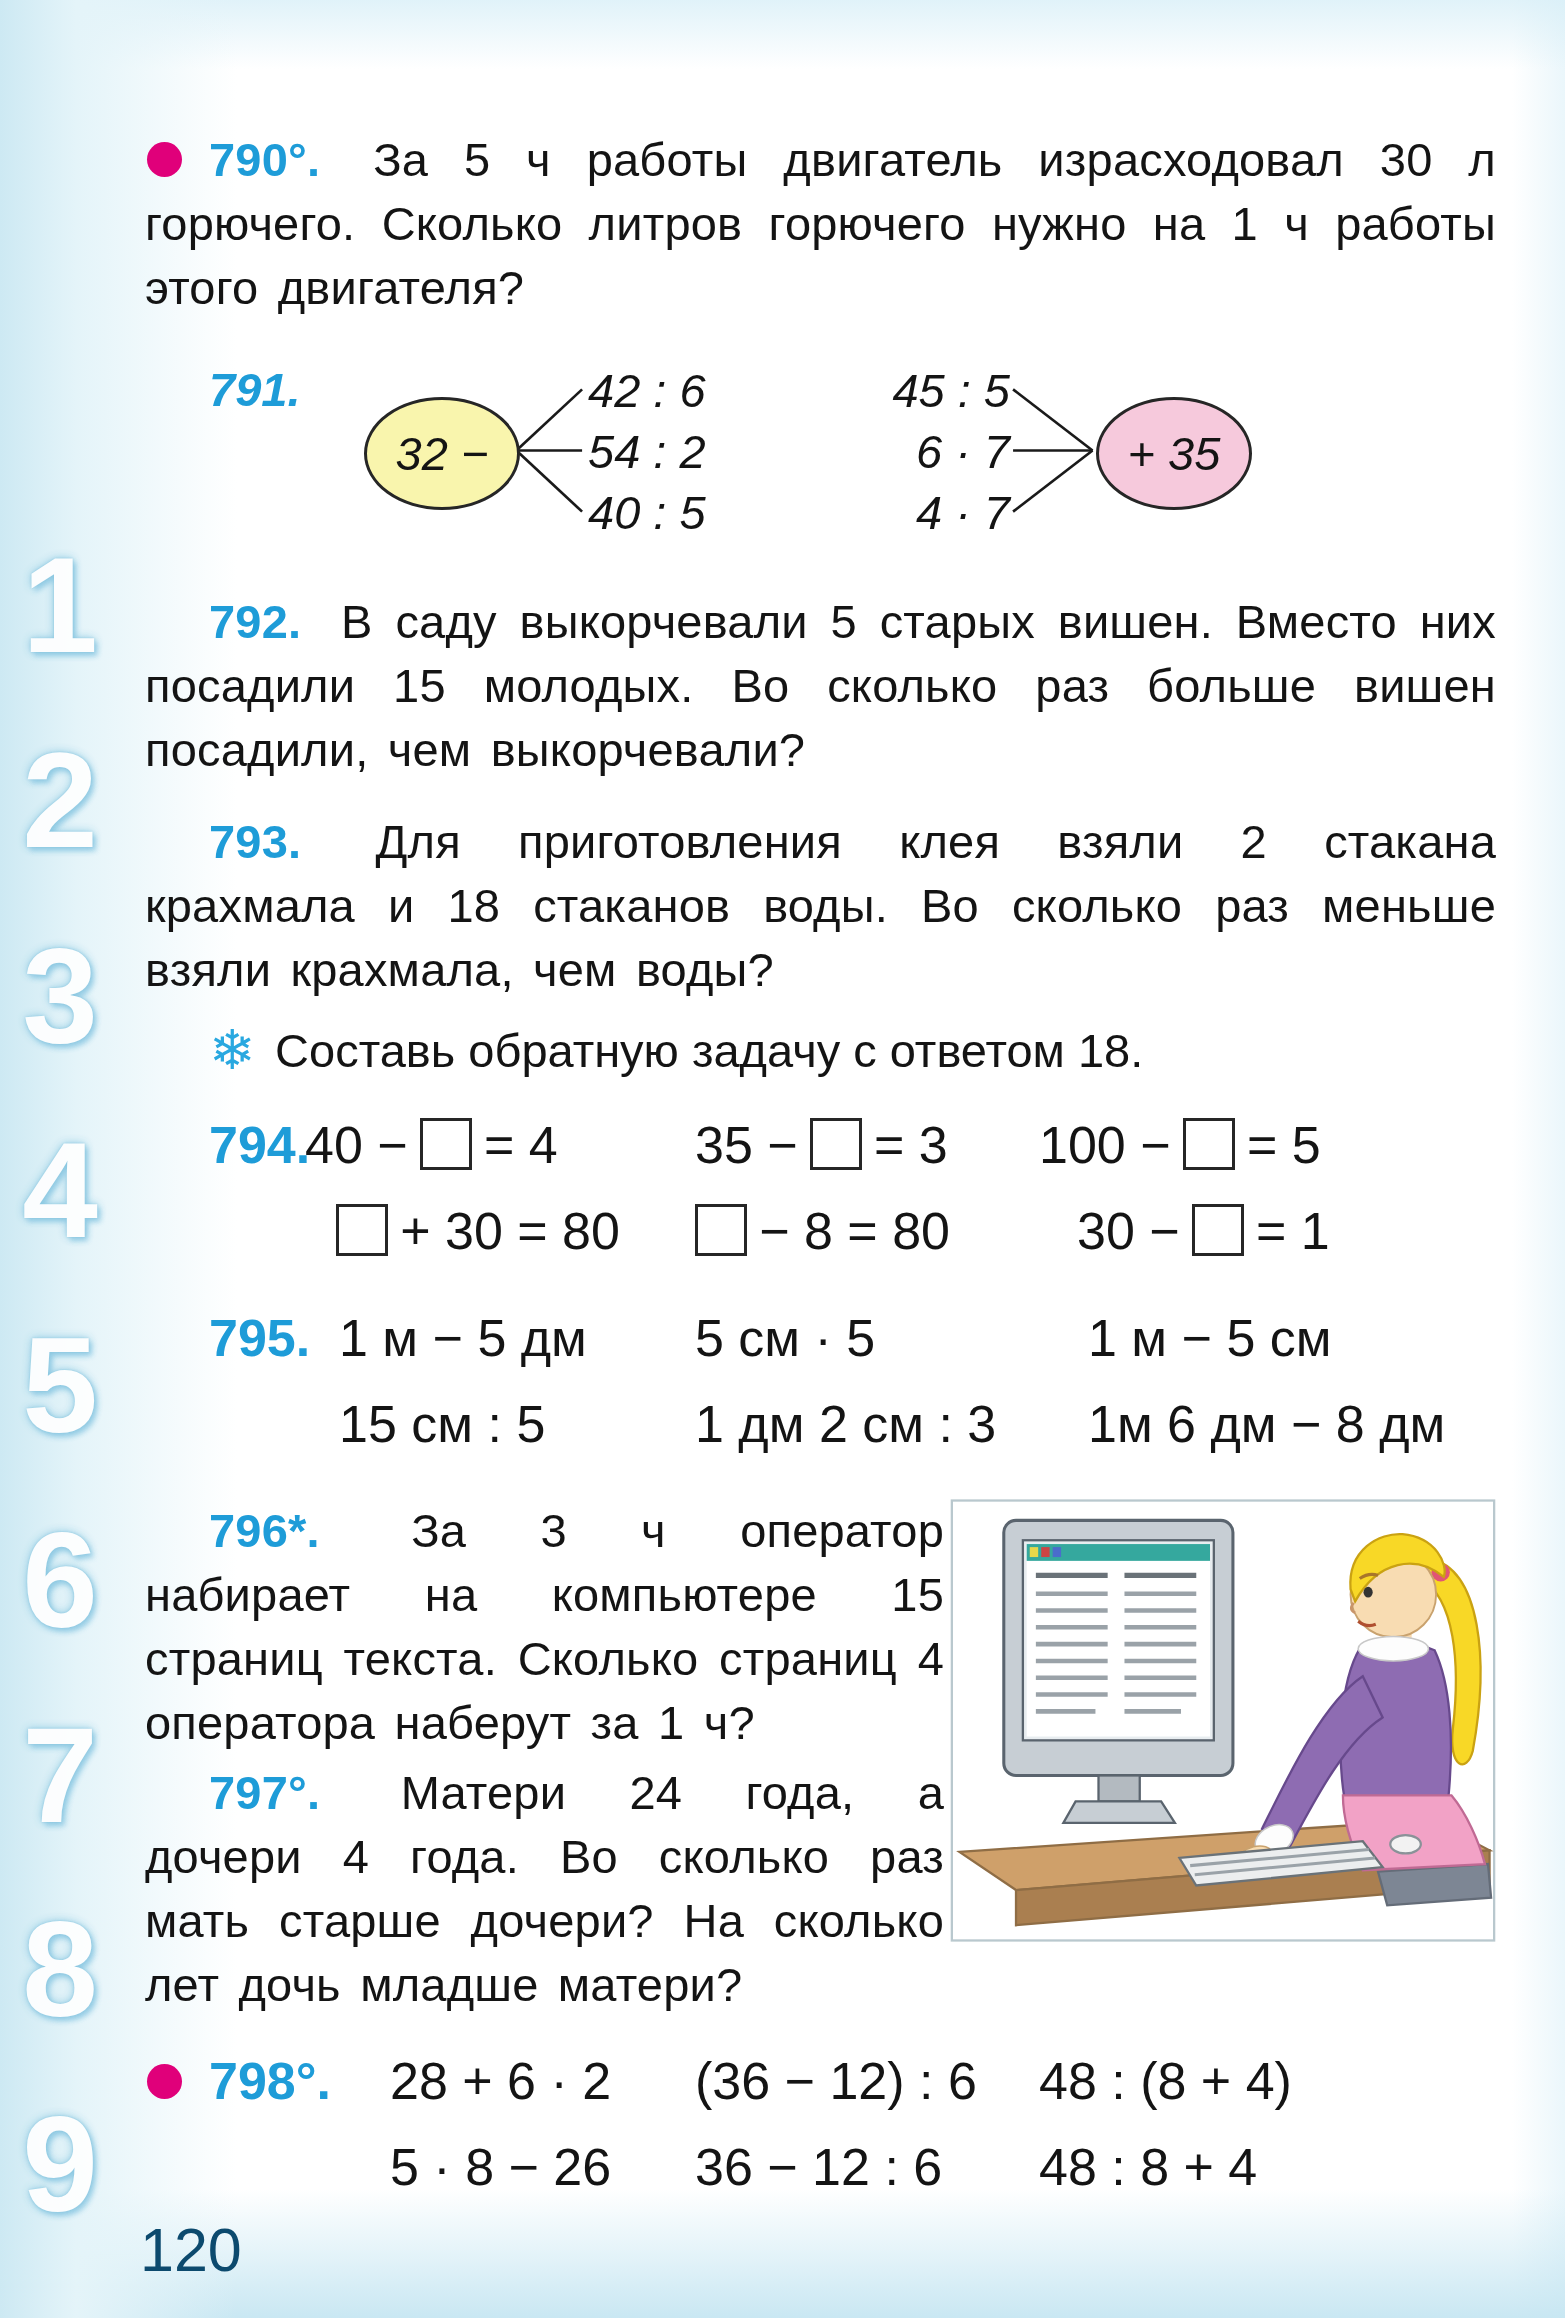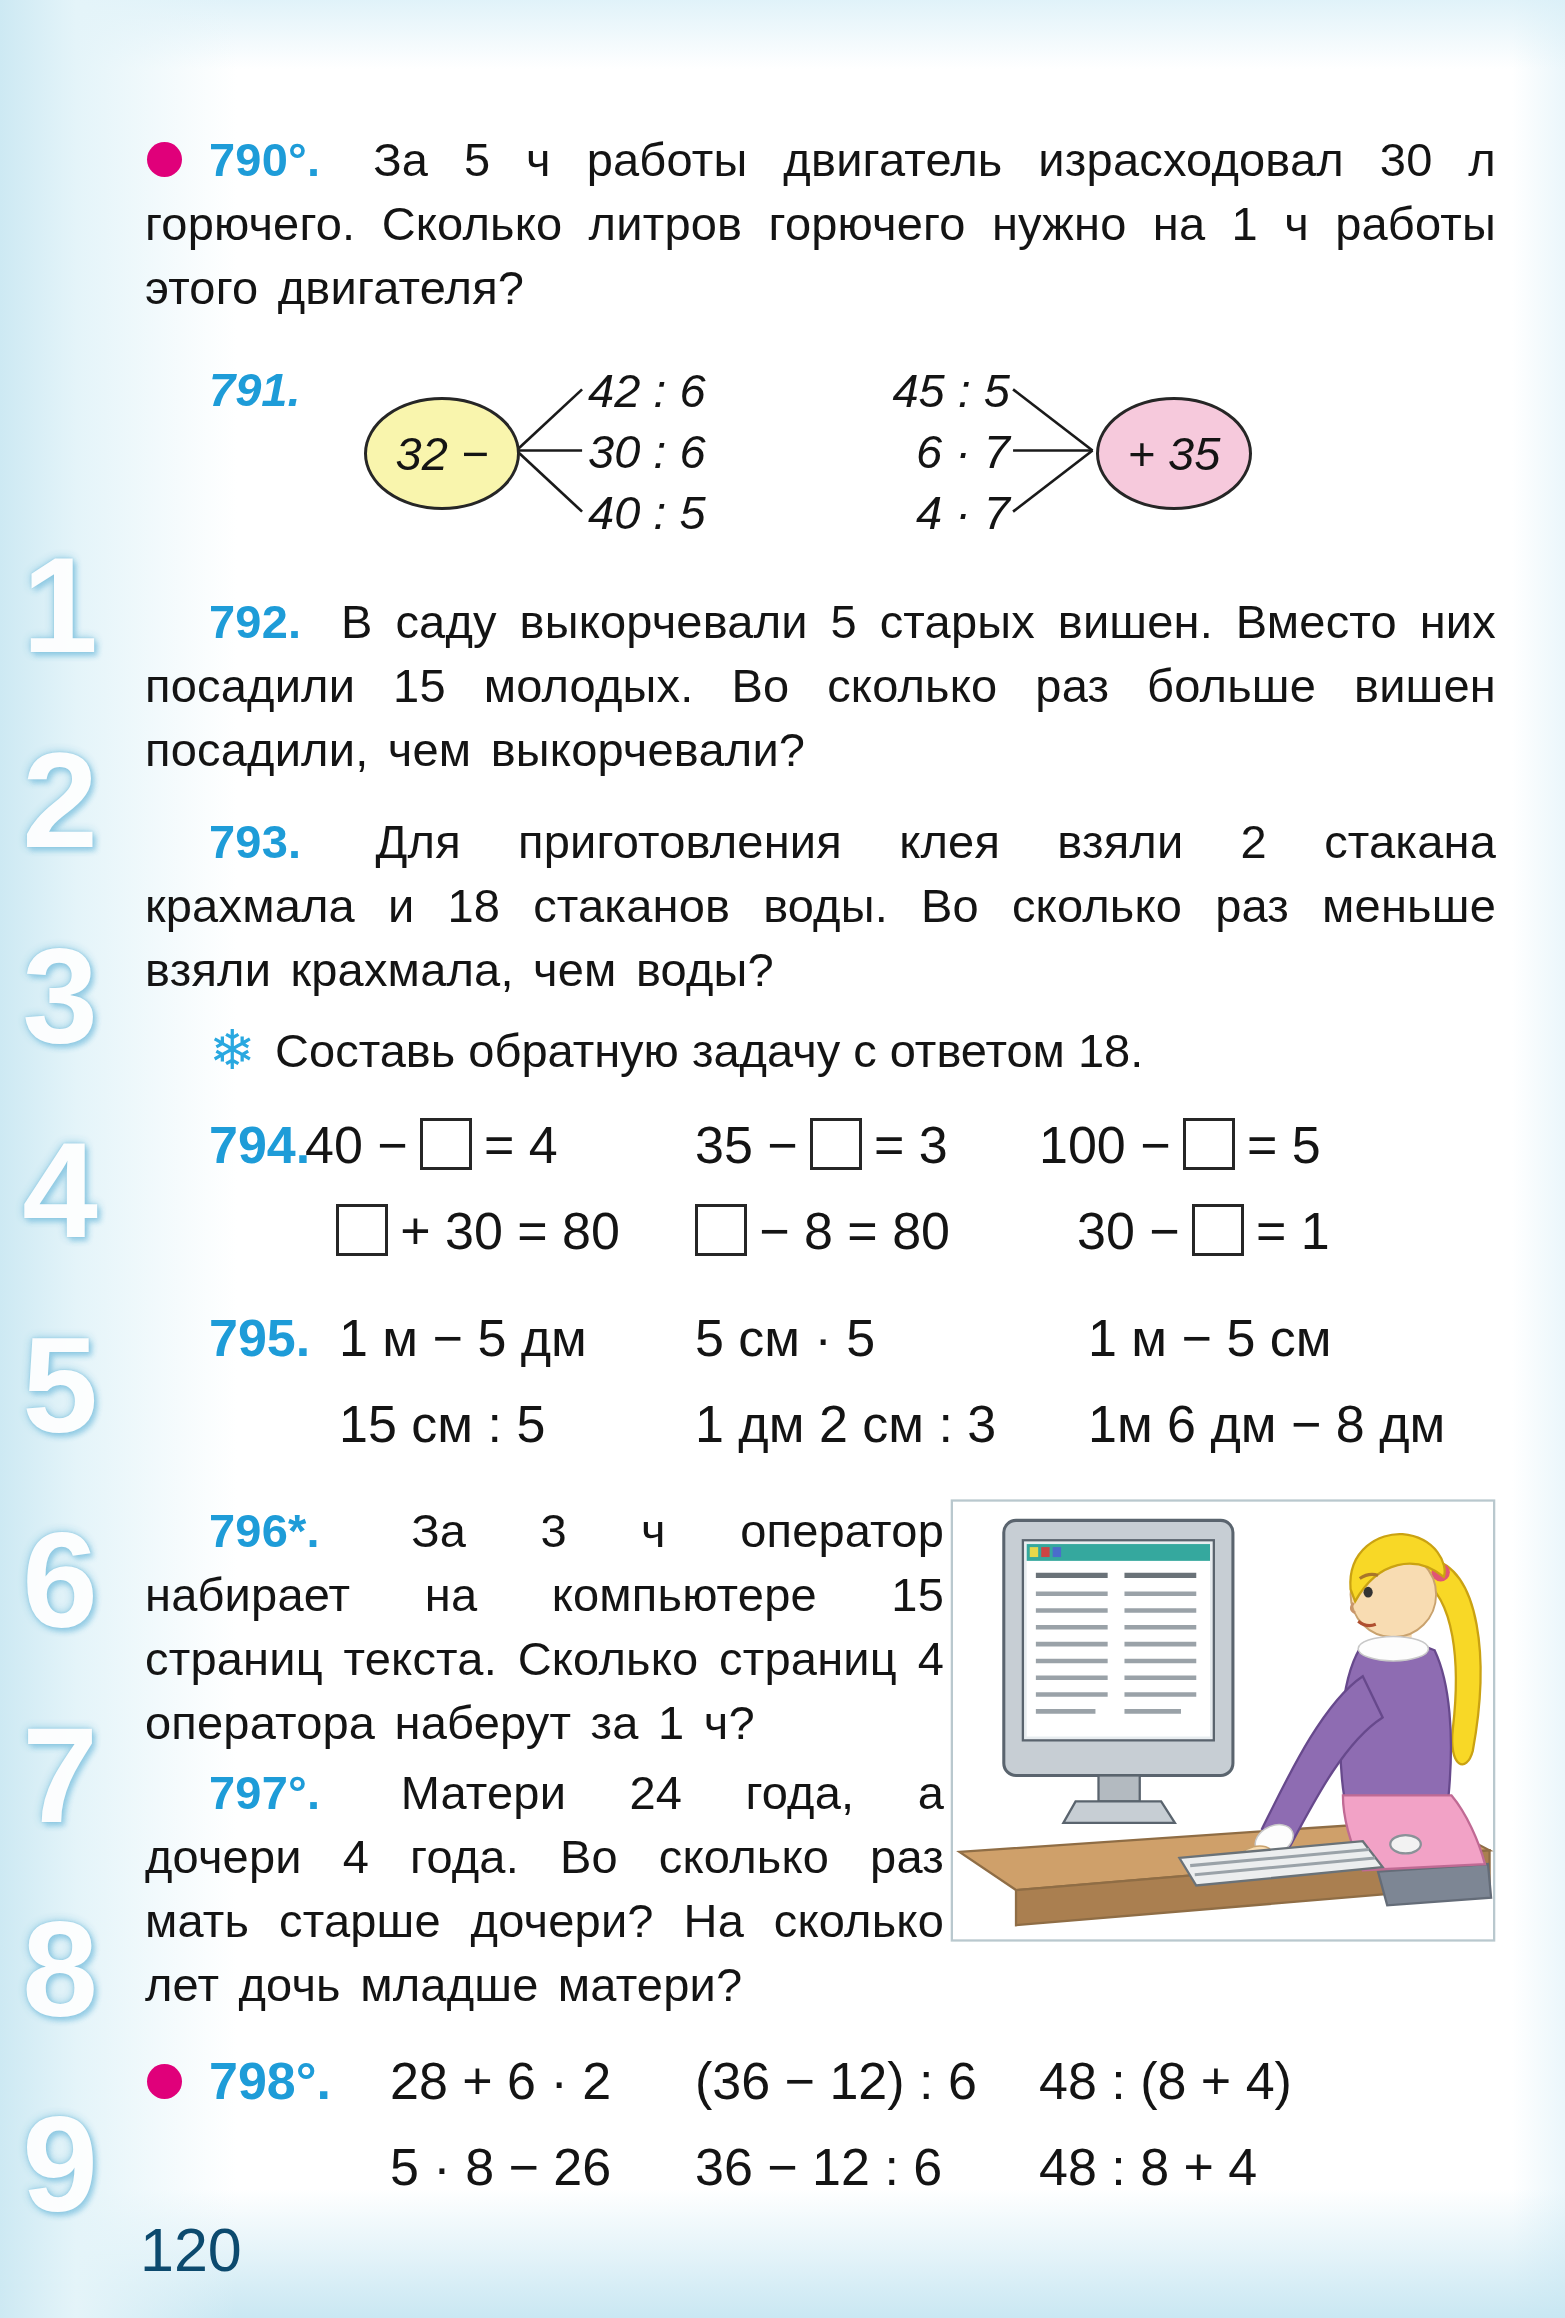--- a/index.html
+++ b/index.html
@@ -96,7 +96,7 @@
     <span class="p-num diag-num">791.</span>
     <div class="oval oval-yellow">32 −</div>
     <div class="expr" style="left:443px; top:6.1px">42 : 6</div>
-    <div class="expr" style="left:443px; top:67px">30 : 6</div>
+    <div class="expr" style="left:443px; top:67px">54 : 2</div>
     <div class="expr" style="left:443px; top:128px">40 : 5</div>
     <div class="expr rgt" style="left:715px; top:6.1px">45 : 5</div>
     <div class="expr rgt" style="left:715px; top:67px">6 · 7</div>

